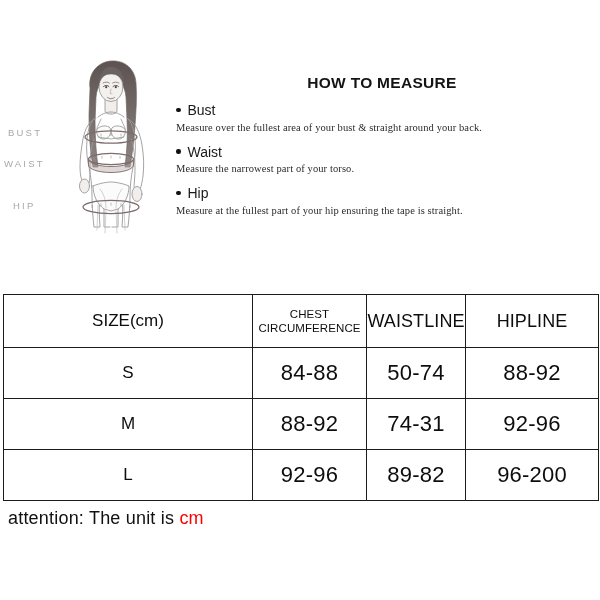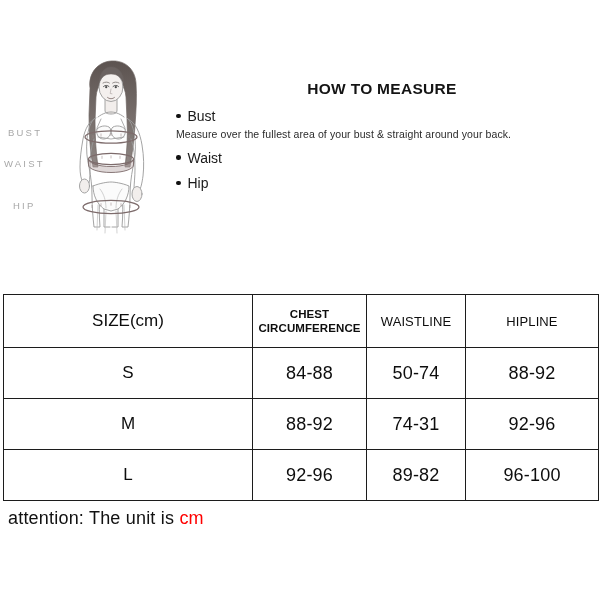--- a/index.html
+++ b/index.html
@@ -57,7 +57,7 @@
   #howto-block {
     position: absolute;
     left: 176px;
-    top: 80px;
+    top: 74px;
     width: 418px;
   }
   #howto-title {

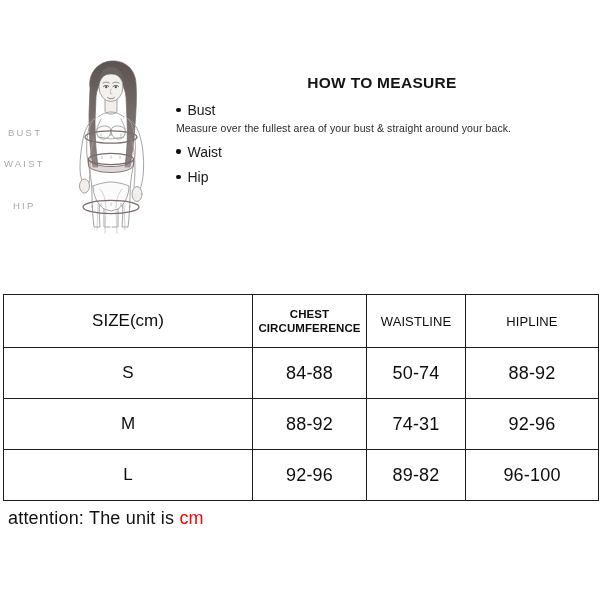--- a/index.html
+++ b/index.html
@@ -96,6 +96,7 @@
     line-height: 1.4;
     margin-top: 1px;
     letter-spacing: 0.1px;
+    font-family: Liberation Serif, serif;
   }
 
   

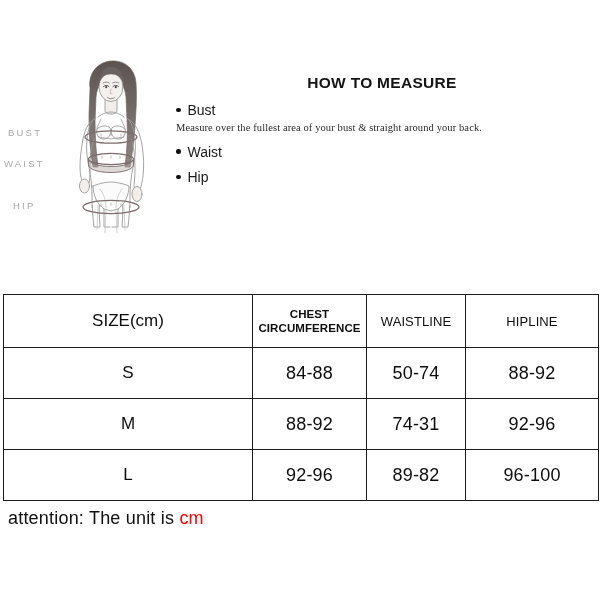--- a/index.html
+++ b/index.html
@@ -286,6 +286,7 @@
         <span class="bullet-dot"></span>
         <span>Waist</span>
       </div>
+      <div class="measure-desc">Measure the narrowest part of your torso.</div>
     </div>
 
     <div class="measure-section">

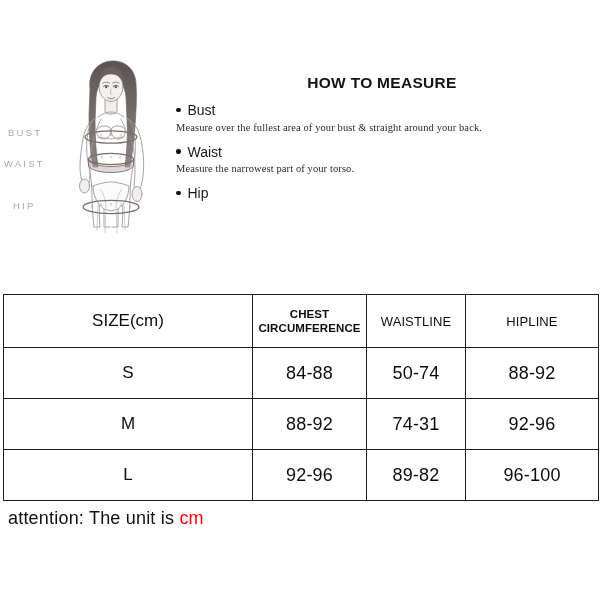--- a/index.html
+++ b/index.html
@@ -294,6 +294,7 @@
         <span class="bullet-dot"></span>
         <span>Hip</span>
       </div>
+      <div class="measure-desc">Measure at the fullest part of your hip ensuring the tape is straight.</div>
     </div>
   </div>
 </div>

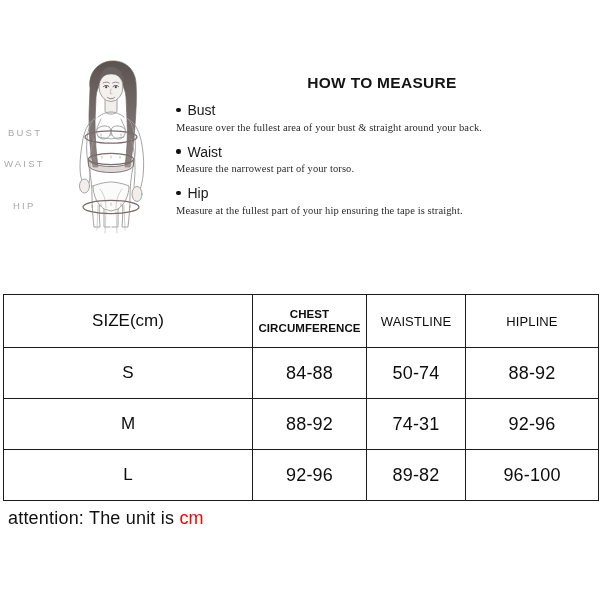--- a/index.html
+++ b/index.html
@@ -134,7 +134,7 @@
   }
   .hdr-small {
     font-size: 11.5px;
-    font-weight: 700;
+    font-weight: 400;
     line-height: 1.22;
     letter-spacing: 0.1px;
   }

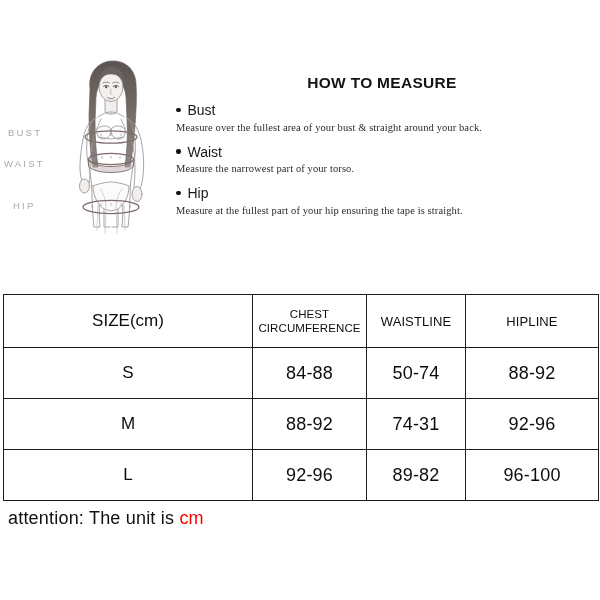--- a/index.html
+++ b/index.html
@@ -139,7 +139,7 @@
     letter-spacing: 0.1px;
   }
   .hdr-med {
-    font-size: 13px;
+    font-size: 18px;
     font-weight: 400;
     letter-spacing: 0.1px;
   }

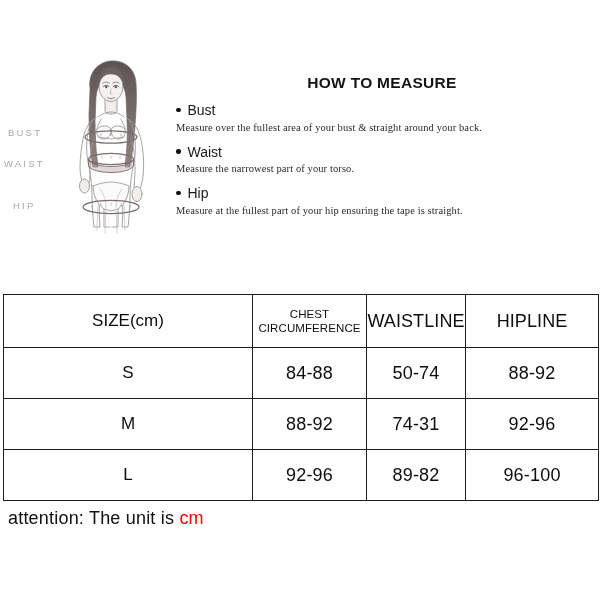--- a/index.html
+++ b/index.html
@@ -149,7 +149,7 @@
     box-sizing: border-box;
   }
   .cell-val {
-    font-size: 18px;
+    font-size: 22px;
     letter-spacing: 0.2px;
   }
 

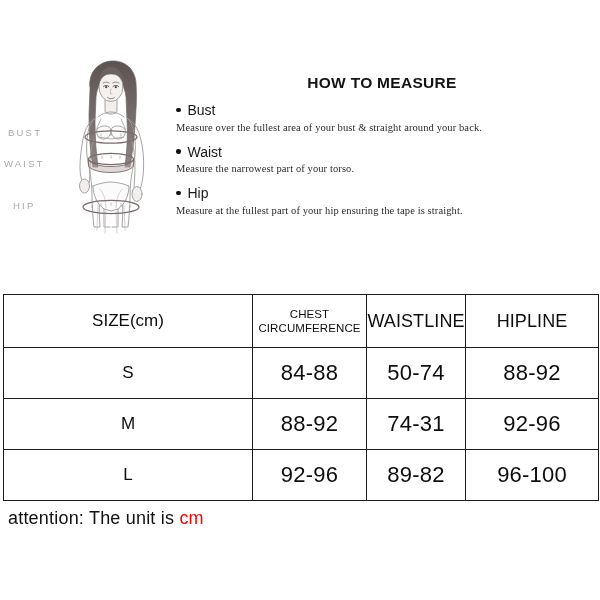--- a/index.html
+++ b/index.html
@@ -330,7 +330,7 @@
         <td class="col-size cell-size">L</td>
         <td class="col-chest cell-val">92-96</td>
         <td class="col-waist cell-val">89-82</td>
-        <td class="col-hip cell-val">96-100</td>
+        <td class="col-hip cell-val">96-200</td>
       </tr>
     </tbody>
   </table>

